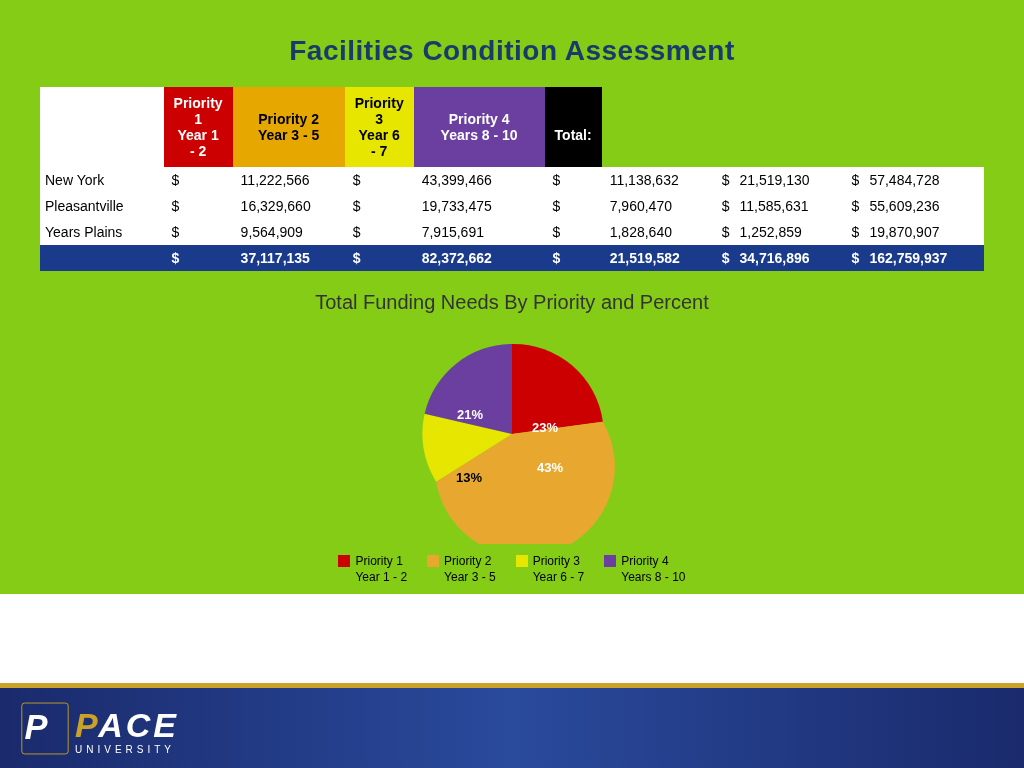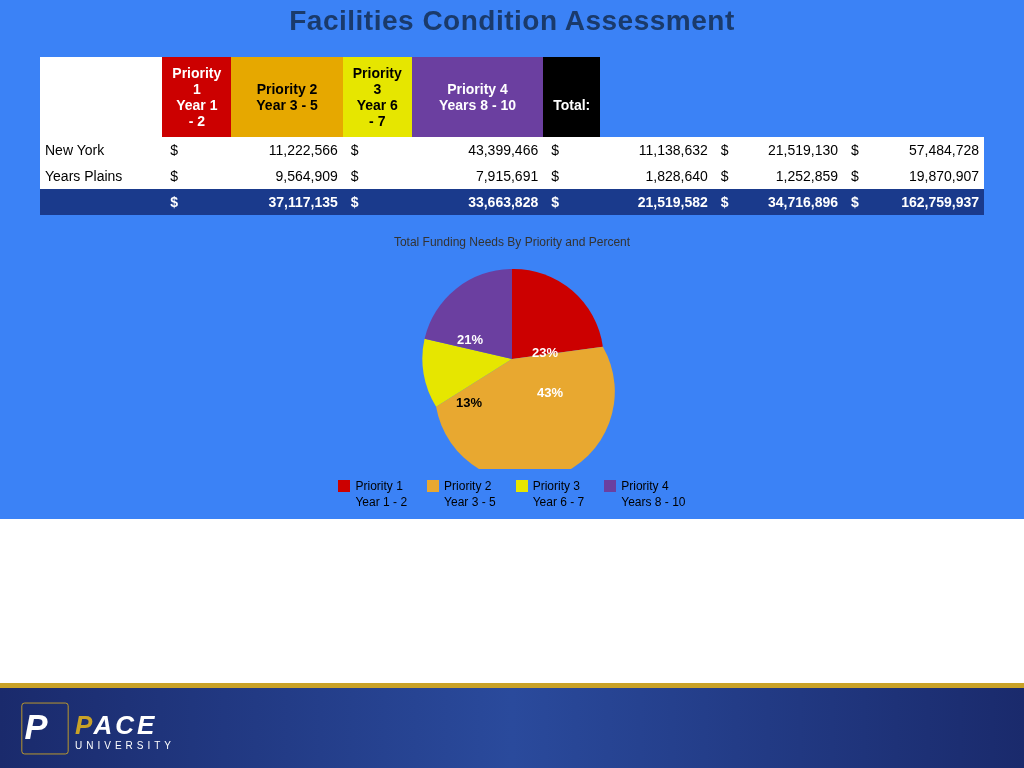--- a/index.html
+++ b/index.html
@@ -13,8 +13,8 @@
     }
 
     .main-content {
-      padding: 5px 40px 10px 40px;
-      background: #3b82f6;
+      padding: 35px 40px 10px 40px;
+      background: #84cc16;
     }
 
     .page-title {

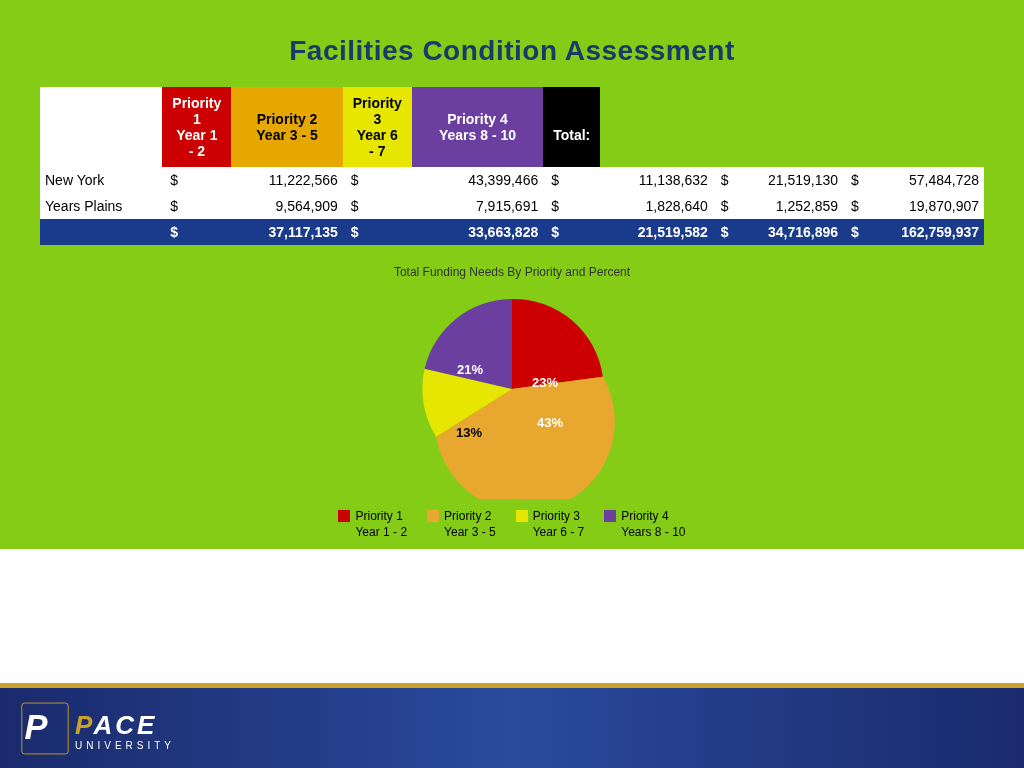--- a/index.html
+++ b/index.html
@@ -53,7 +53,7 @@
     .col-total { background-color: #000; }
 
     .data-table .row-label { text-align: left; font-weight: normal; padding-left: 5px; }
-    .data-table .num { text-align: right; padding-right: 5px; }
+    .data-table .num { text-align: left; padding-right: 5px; }
     .data-table .dollar { text-align: left; width: 12px; padding-right: 2px; }
 
     .total-row {

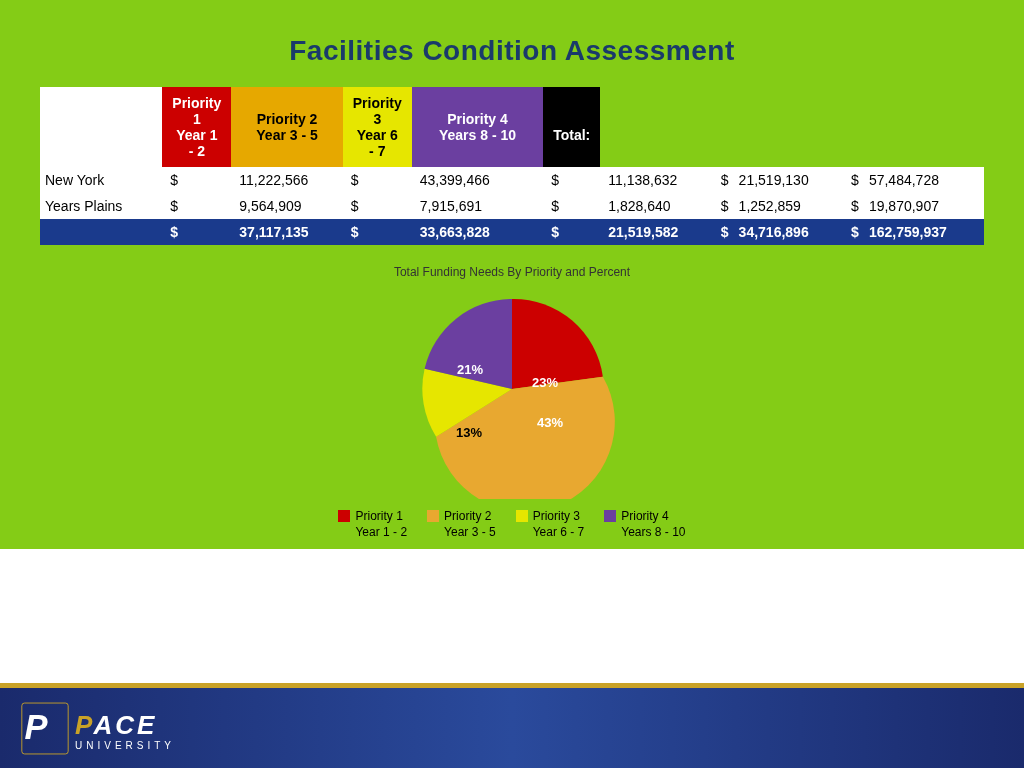--- a/index.html
+++ b/index.html
@@ -182,6 +182,19 @@
         <td class="num">57,484,728</td>
       </tr>
       <tr>
+        <td class="row-label">Pleasantville</td>
+        <td class="dollar">$</td>
+        <td class="num">16,329,660</td>
+        <td class="dollar">$</td>
+        <td class="num">19,733,475</td>
+        <td class="dollar">$</td>
+        <td class="num">7,960,470</td>
+        <td class="dollar">$</td>
+        <td class="num">11,585,631</td>
+        <td class="dollar">$</td>
+        <td class="num">55,609,236</td>
+      </tr>
+      <tr>
         <td class="row-label">Years Plains</td>
         <td class="dollar">$</td>
         <td class="num">9,564,909</td>

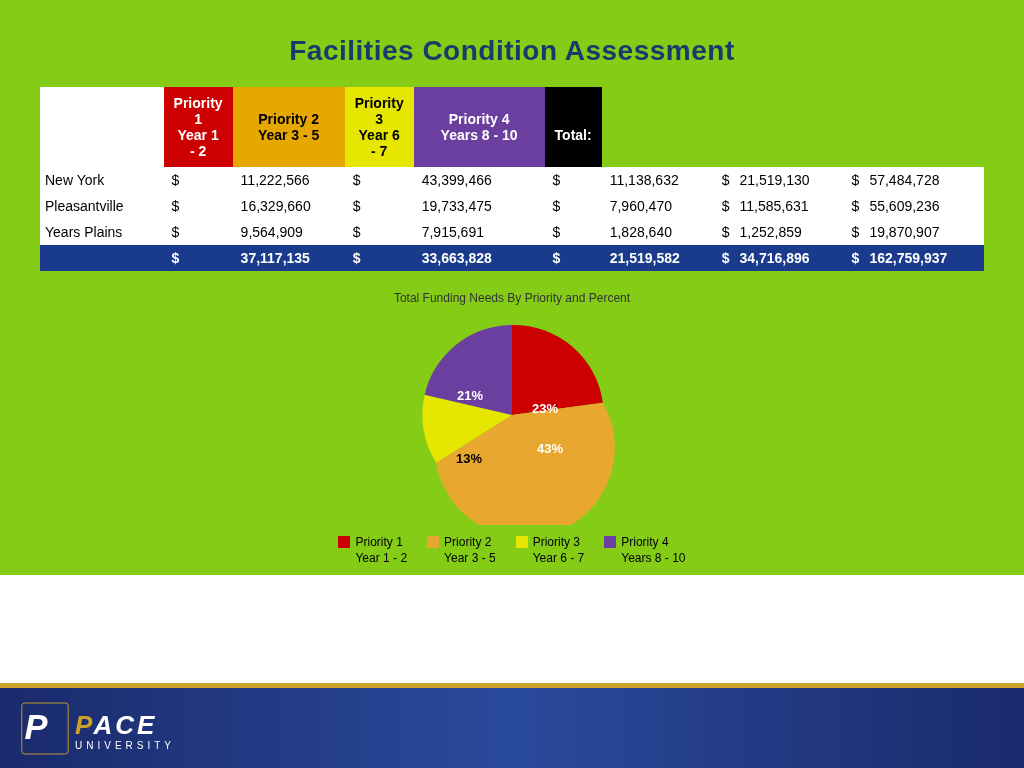--- a/index.html
+++ b/index.html
@@ -212,7 +212,7 @@
         <td class="dollar">$</td>
         <td class="num">37,117,135</td>
         <td class="dollar">$</td>
-        <td class="num">33,663,828</td>
+        <td class="num">82,372,662</td>
         <td class="dollar">$</td>
         <td class="num">21,519,582</td>
         <td class="dollar">$</td>

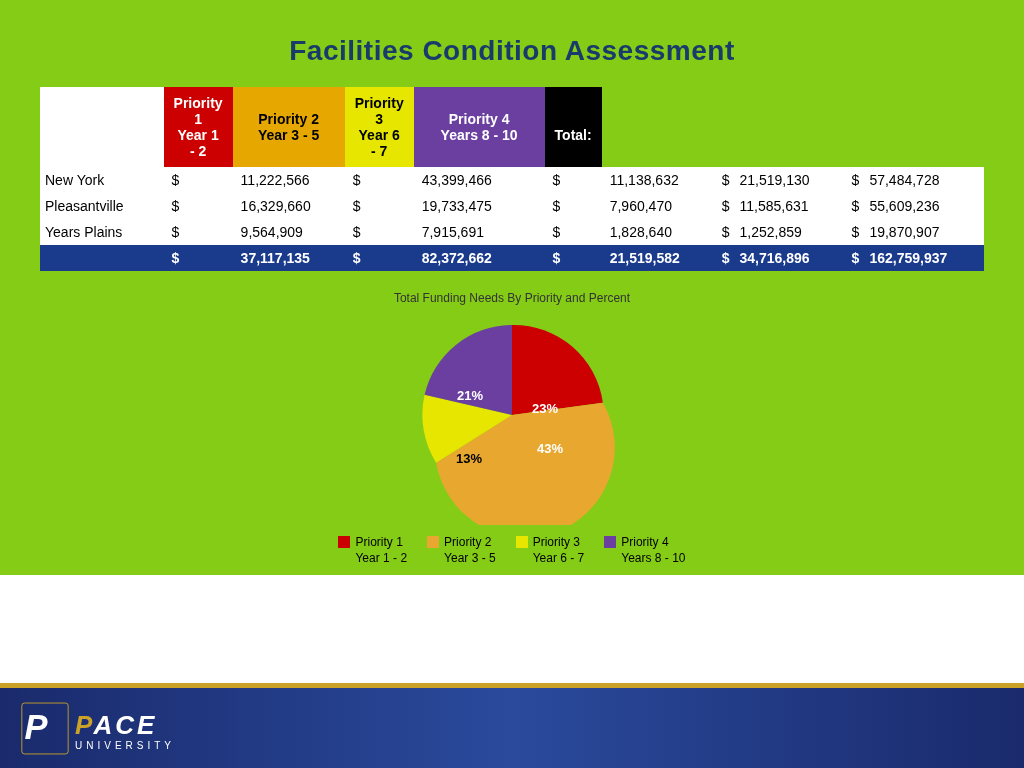--- a/index.html
+++ b/index.html
@@ -72,9 +72,9 @@
     }
 
     .chart-title {
-      font-size: 12px;
+      font-size: 20px;
       color: #333;
-      margin-bottom: 0;
+      margin-bottom: 10px;
     }
 
     .chart-container {

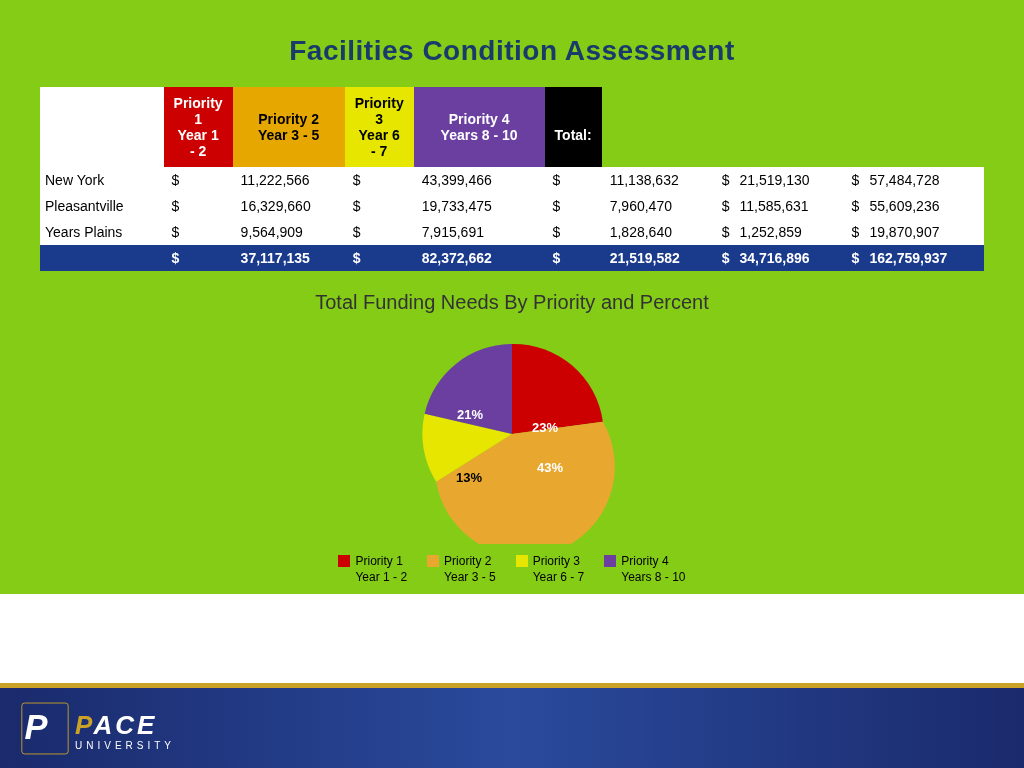--- a/index.html
+++ b/index.html
@@ -286,7 +286,7 @@
       <text x="5" y="42" font-size="38" font-weight="900" font-style="italic" fill="white" font-family="Arial">P</text>
     </svg>
     <div>
-      <div style="font-size:26px; font-weight:900; color:#fff; letter-spacing:3px; font-style:italic; line-height:1;margin-top:7px;">
+      <div style="font-size:34px; font-weight:900; color:#fff; letter-spacing:3px; font-style:italic; line-height:1;margin-top:7px;">
         <span style="color:#c9a227;">P</span>ACE
       </div>
       <div style="font-size:10px; color:#fff; letter-spacing:4px; margin-top:2px;">UNIVERSITY</div>

